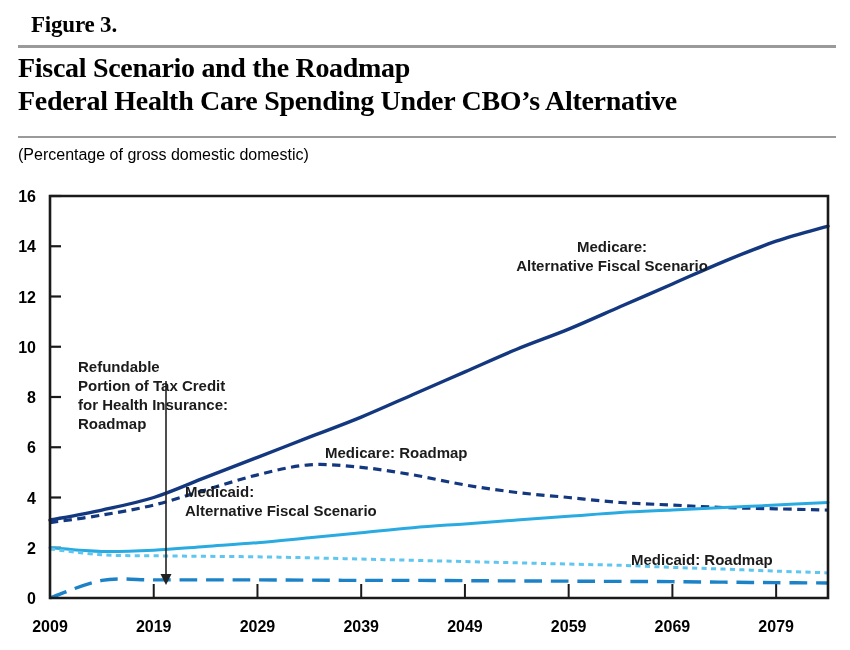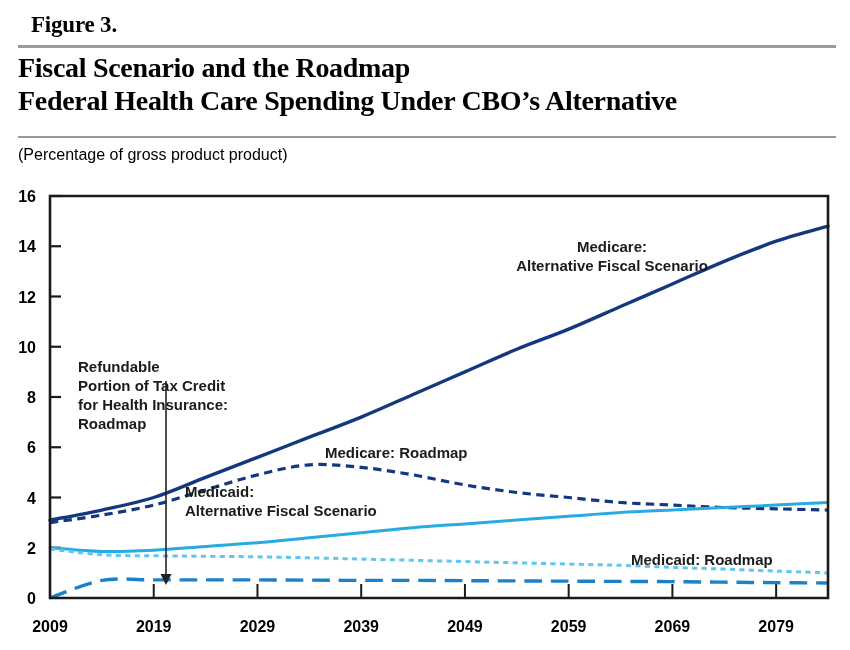--- a/index.html
+++ b/index.html
@@ -102,7 +102,7 @@
   </div>
 
   <div class="rule rule-bottom"></div>
-  <div class="fig-subtitle">(Percentage of gross product product)</div>
+  <div class="fig-subtitle">(Percentage of gross domestic domestic)</div>
 
   <div id="plot-wrap">
     <svg id="plot-svg" width="850" height="470" viewBox="0 0 850 470">

